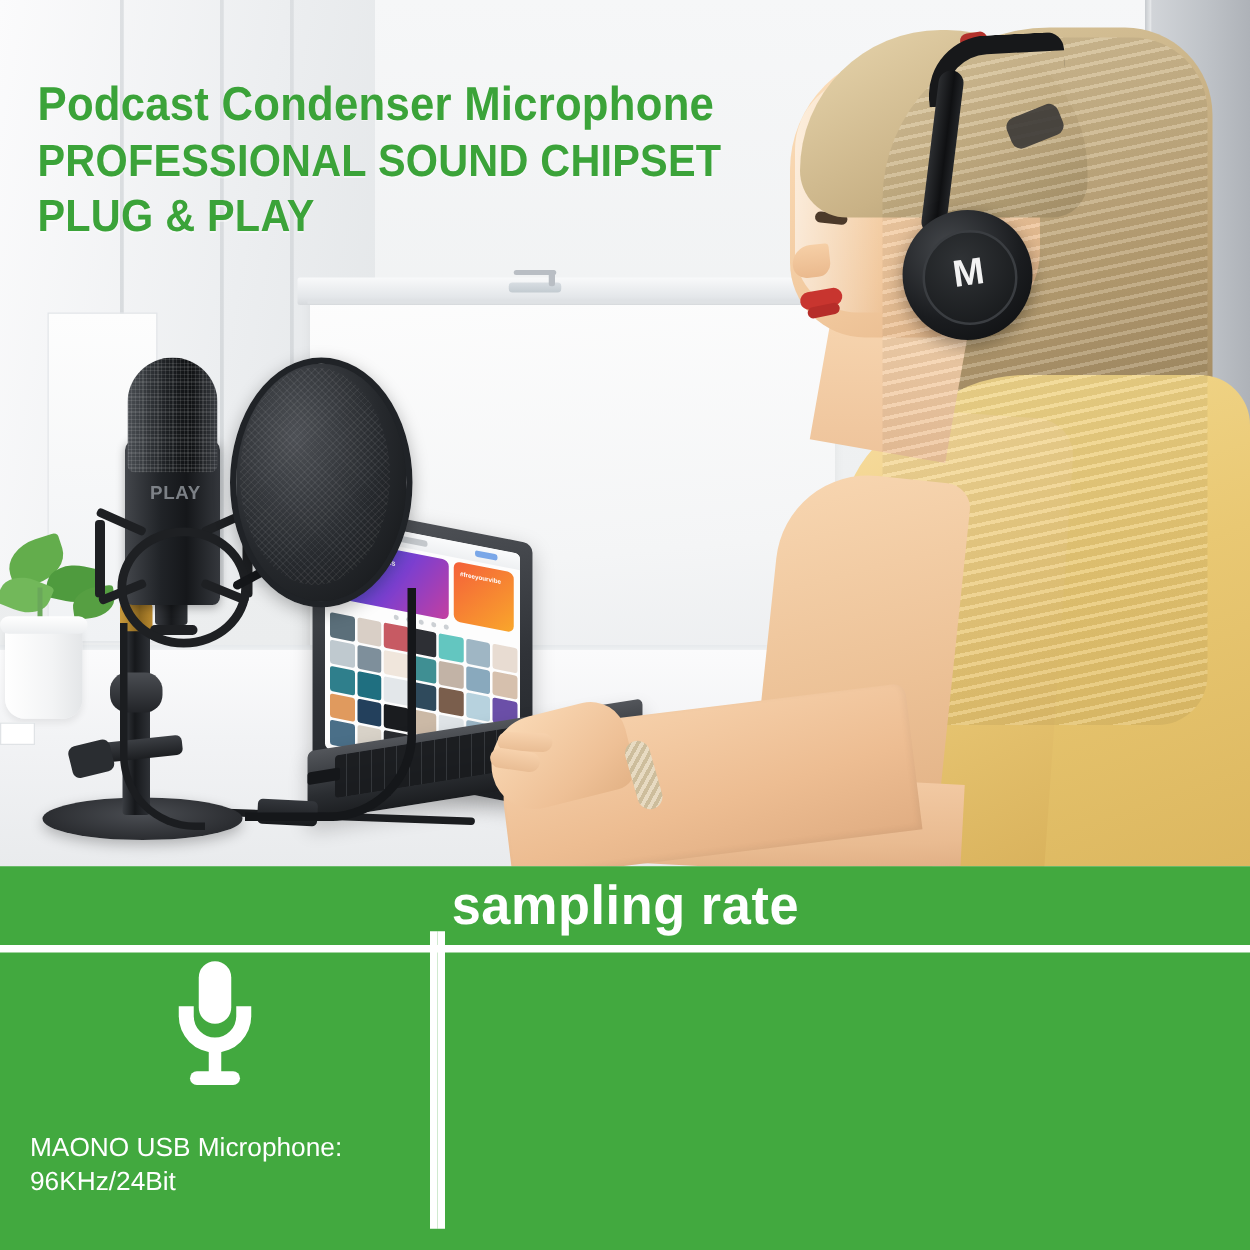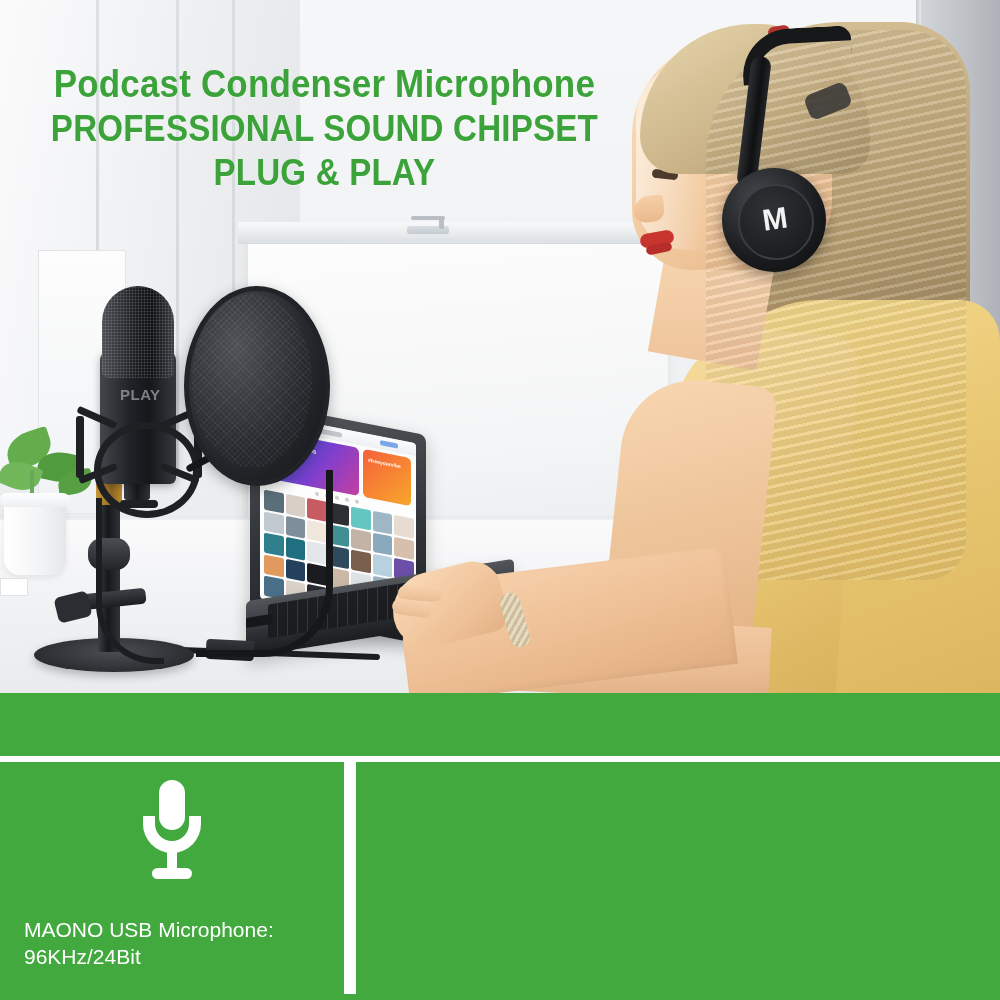--- a/index.html
+++ b/index.html
@@ -260,7 +260,7 @@
           background:#b3322c;border-radius:6px;transform:rotate(-8deg);}
 
   
-  #headline{position:absolute;left:30px;top:62px;width:640px;z-index:40;text-align:center;}
+  #headline{position:absolute;left:30px;top:62px;width:640px;z-index:40;}
   #headline div{
     color:#3ba339;font-weight:700;letter-spacing:.2px;
     font-family:"Liberation Sans Narrow","Liberation Sans",sans-serif;

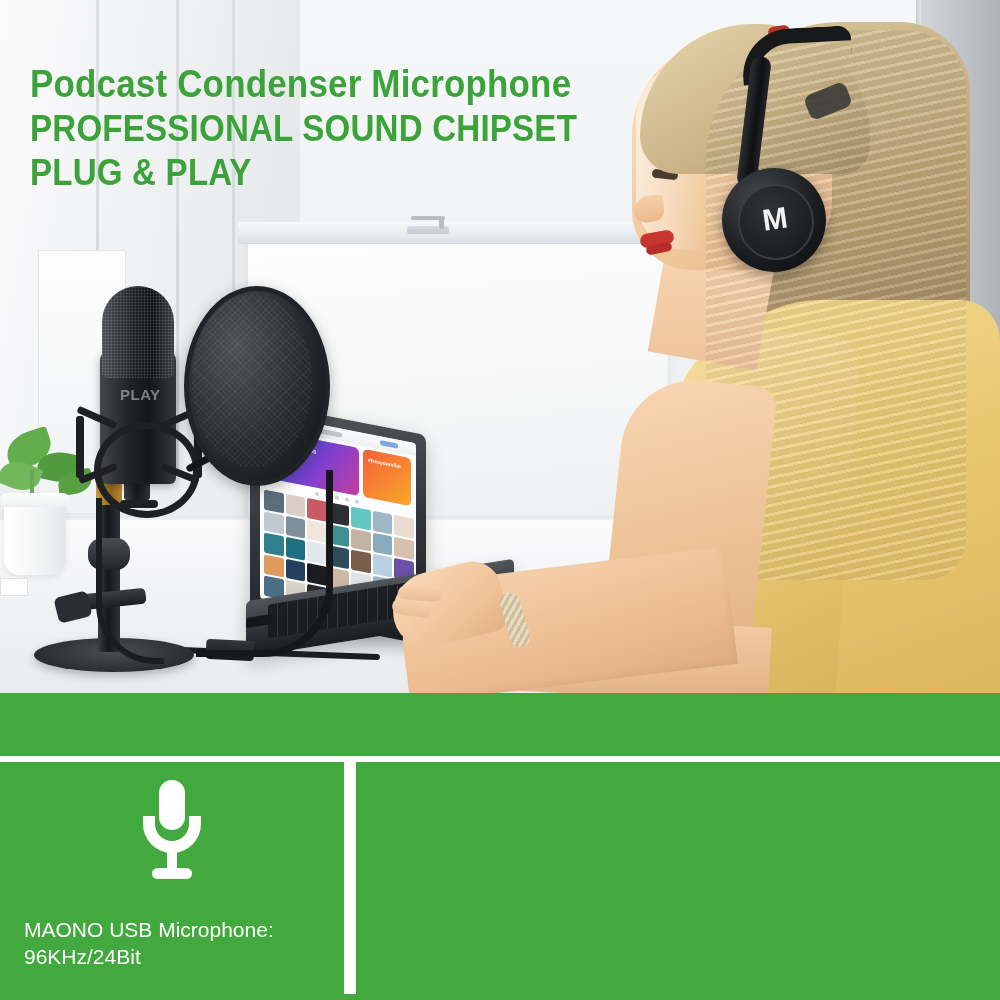--- a/index.html
+++ b/index.html
@@ -464,6 +464,9 @@
 
   <div id="spec">
 
+    <div id="spec-title">
+      <span>sampling rate</span>
+    </div>
     <div id="rule"></div>
 
     <div id="cards">

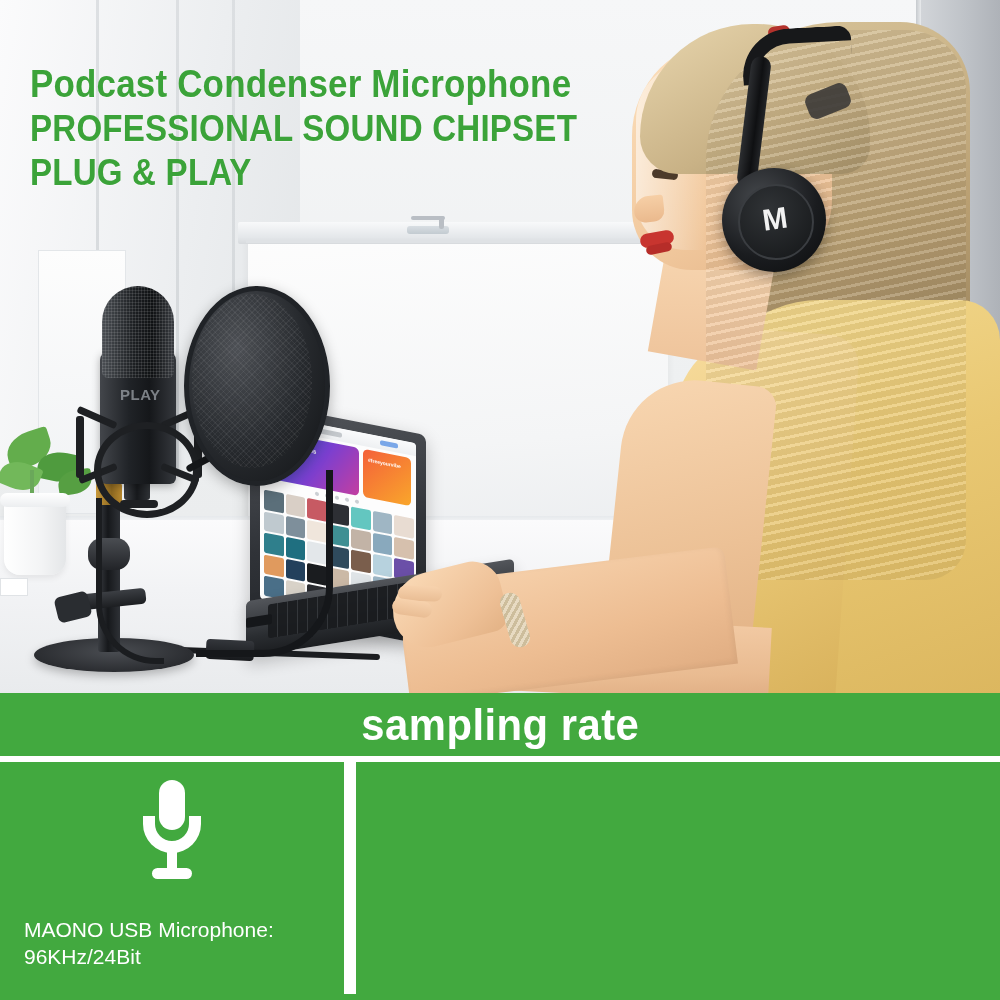--- a/index.html
+++ b/index.html
@@ -281,7 +281,7 @@
                    transform:scaleX(.95);}
   #rule{position:absolute;left:0;top:63px;width:1000px;height:6px;background:#fff;}
 
-  #cards{position:absolute;left:0;top:63px;width:1000px;height:238px;display:flex;}
+  #cards{position:absolute;left:0;top:52px;width:1000px;height:238px;display:flex;}
   .card{position:relative;height:238px;box-sizing:border-box;}
   .c1{width:344px;}
   .c2{width:328px;}

